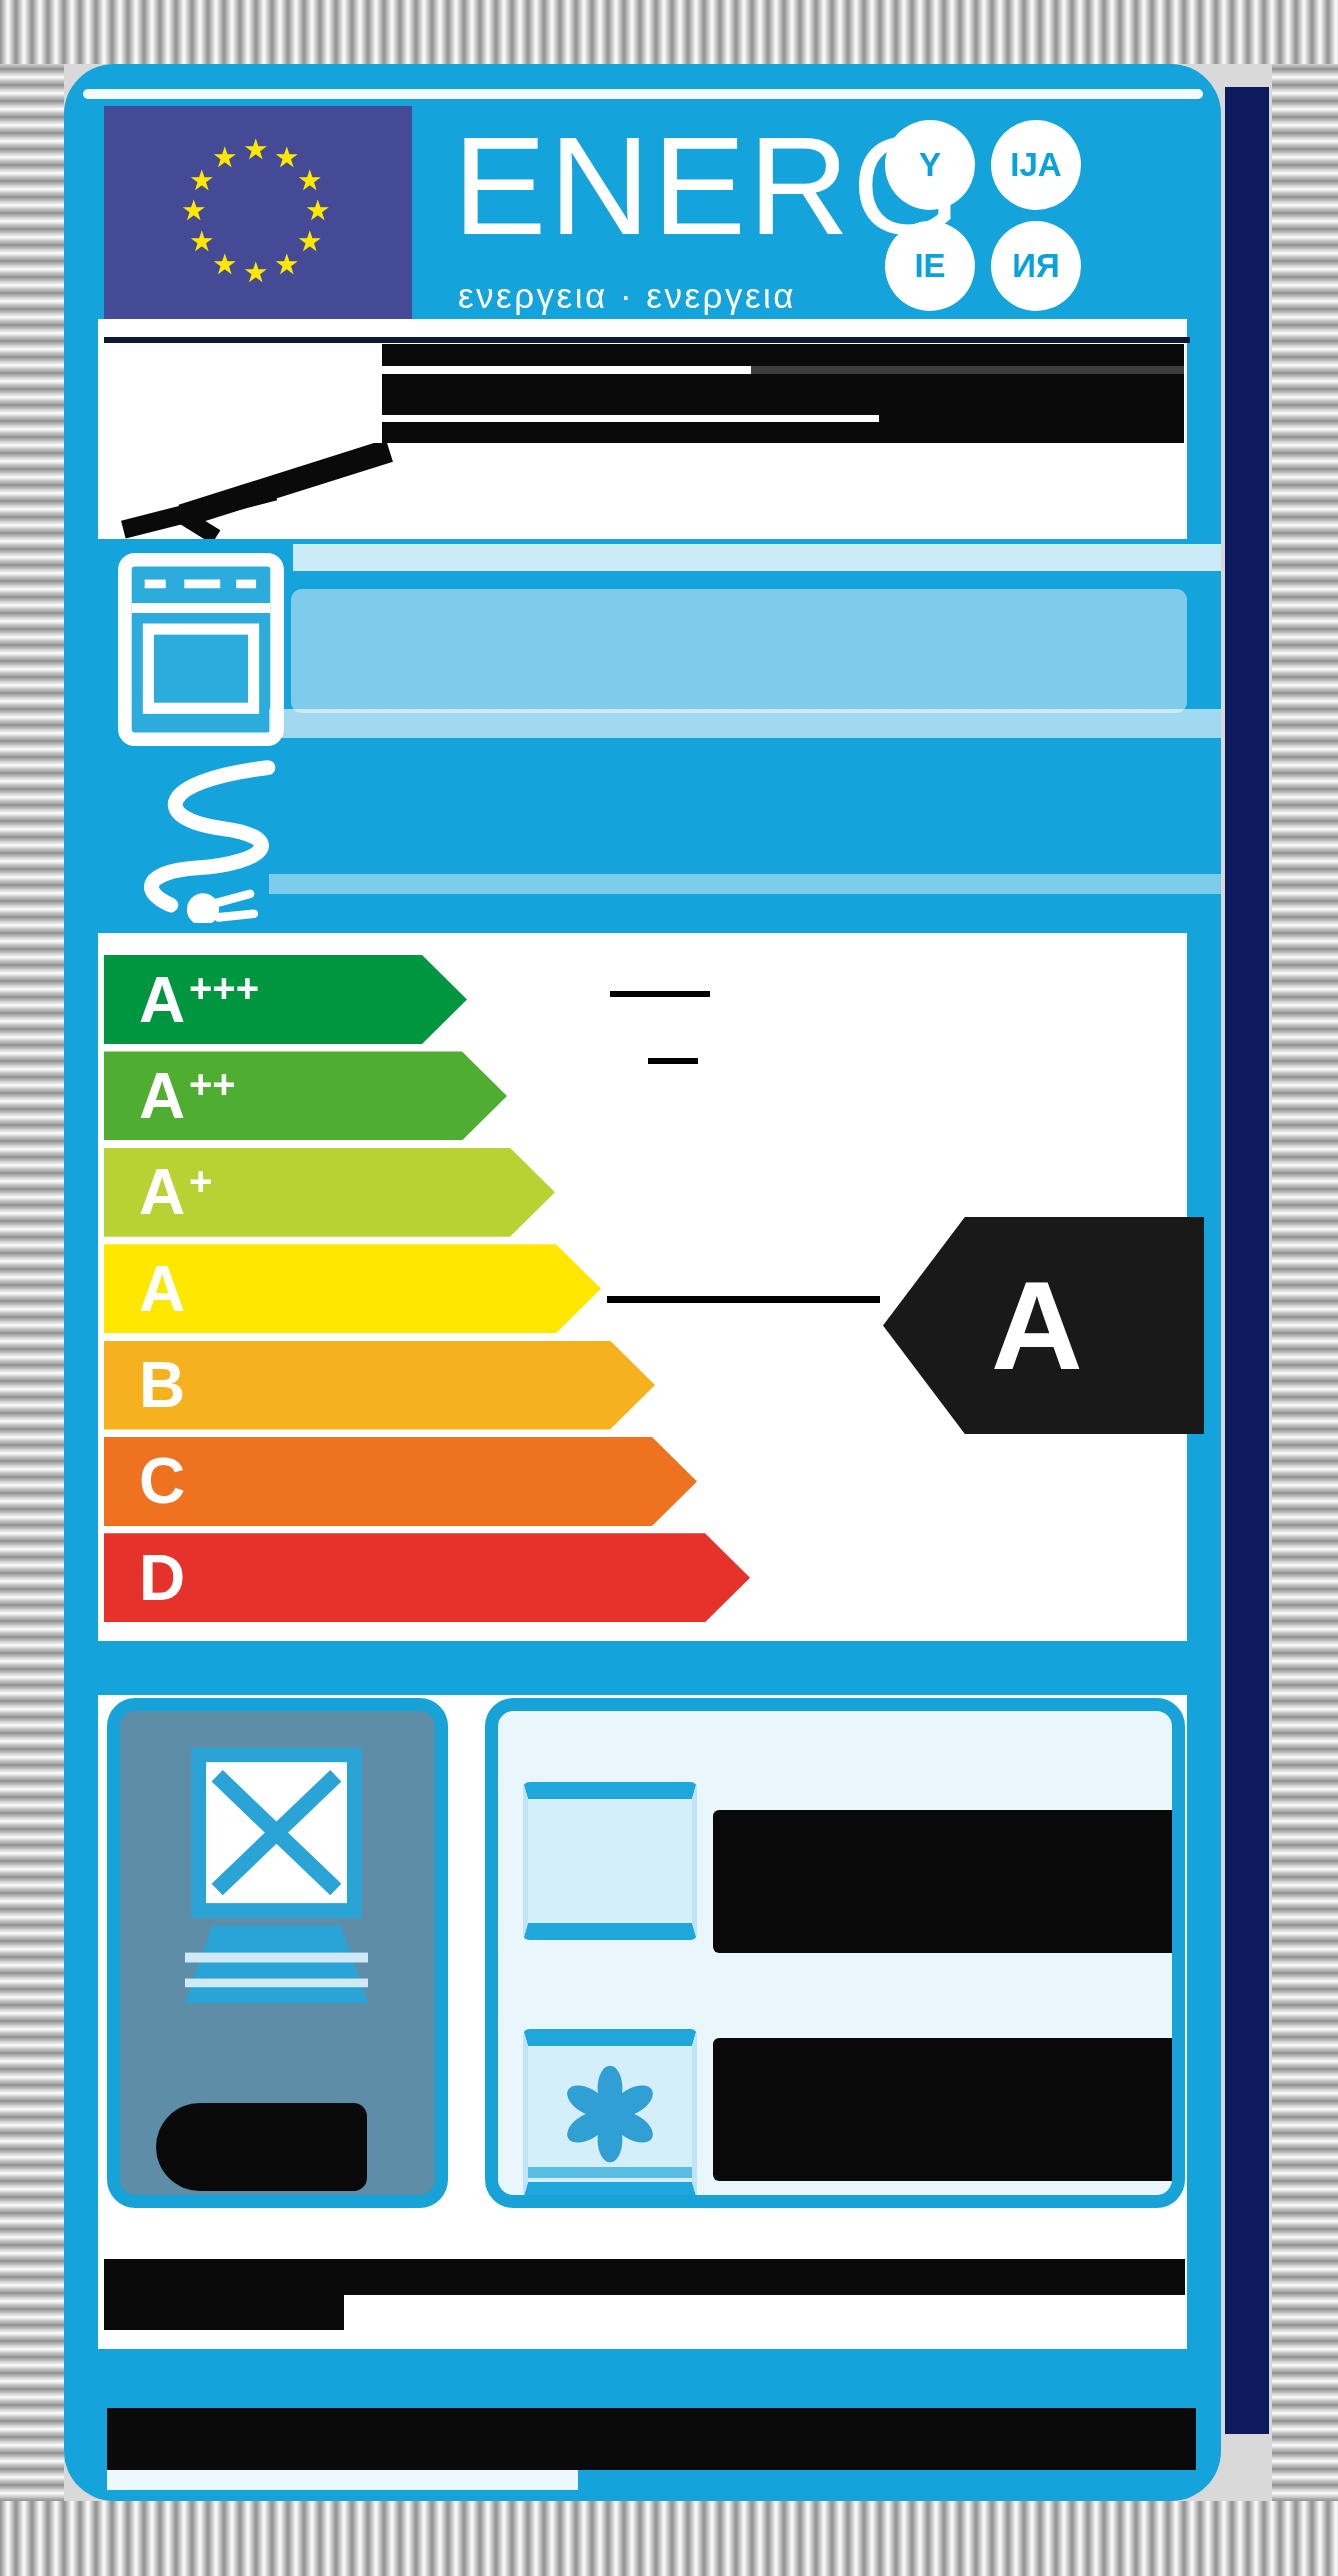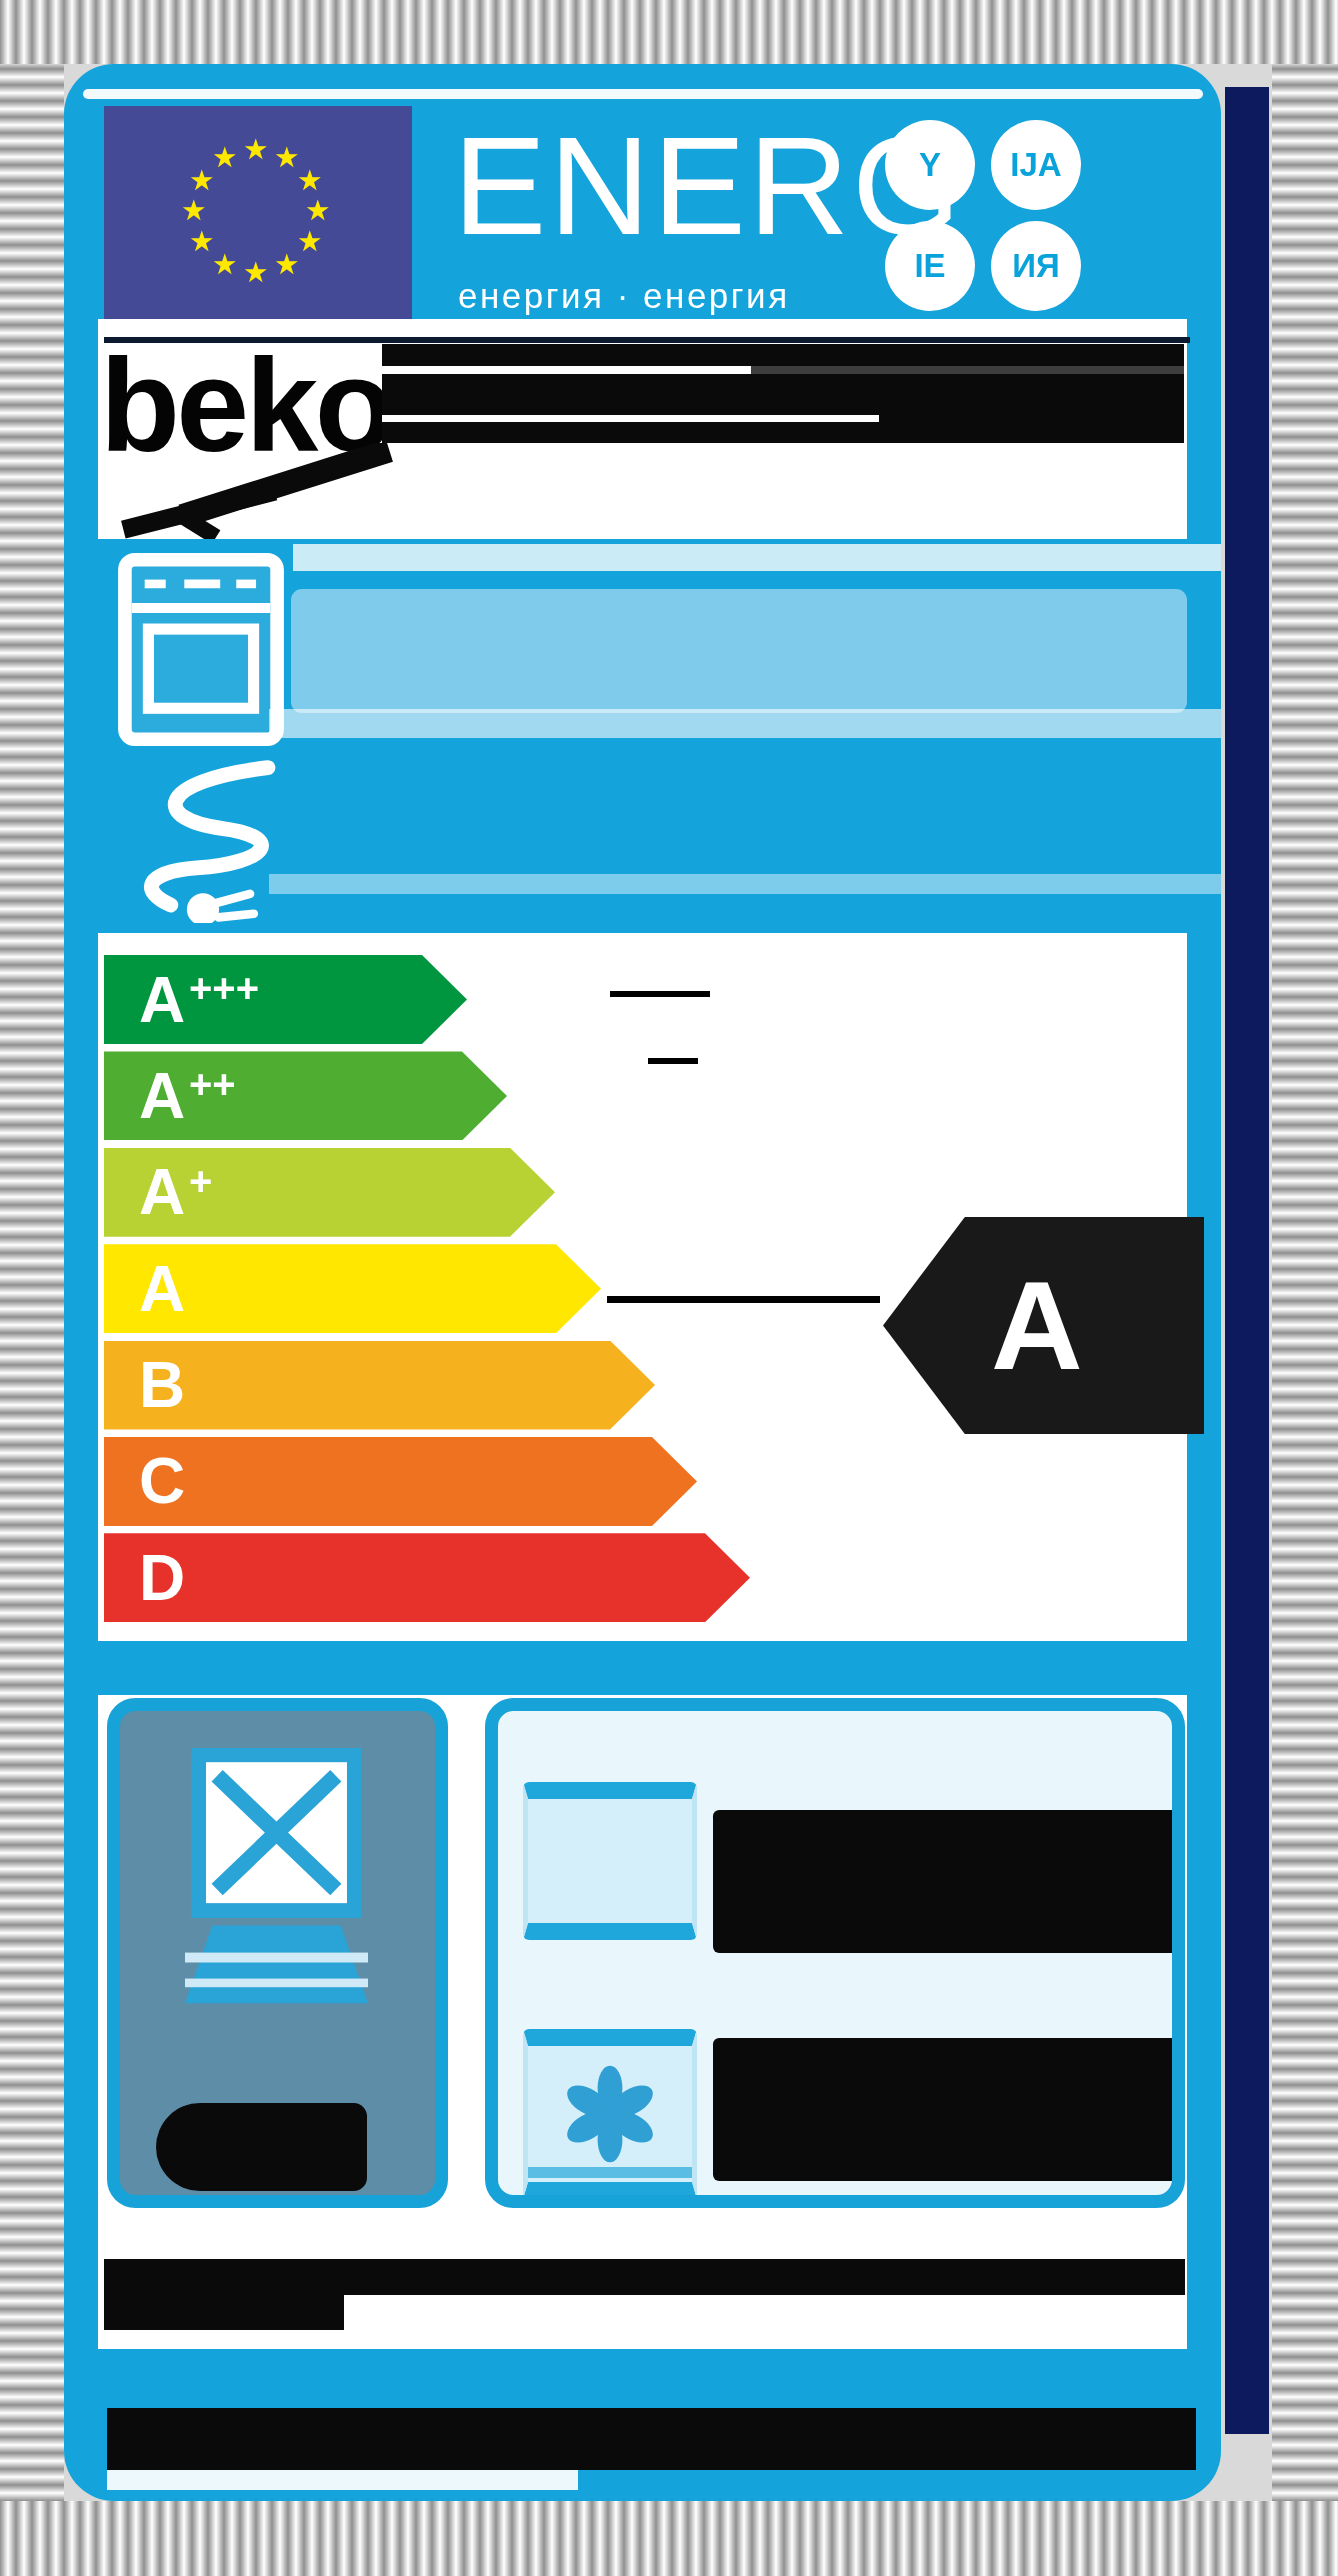--- a/index.html
+++ b/index.html
@@ -124,7 +124,7 @@
         <span class="star" style="left: 108px; top: 37px;">★</span>
       </div>
     <div class="abs energ">ENERG</div>
-    <div class="abs subtitle">енергия · енергия</div>
+    <div class="abs subtitle">ενεργεια · ενεργεια</div>
     <div class="abs bubbles">
 
         <span class="bubble">Y</span>

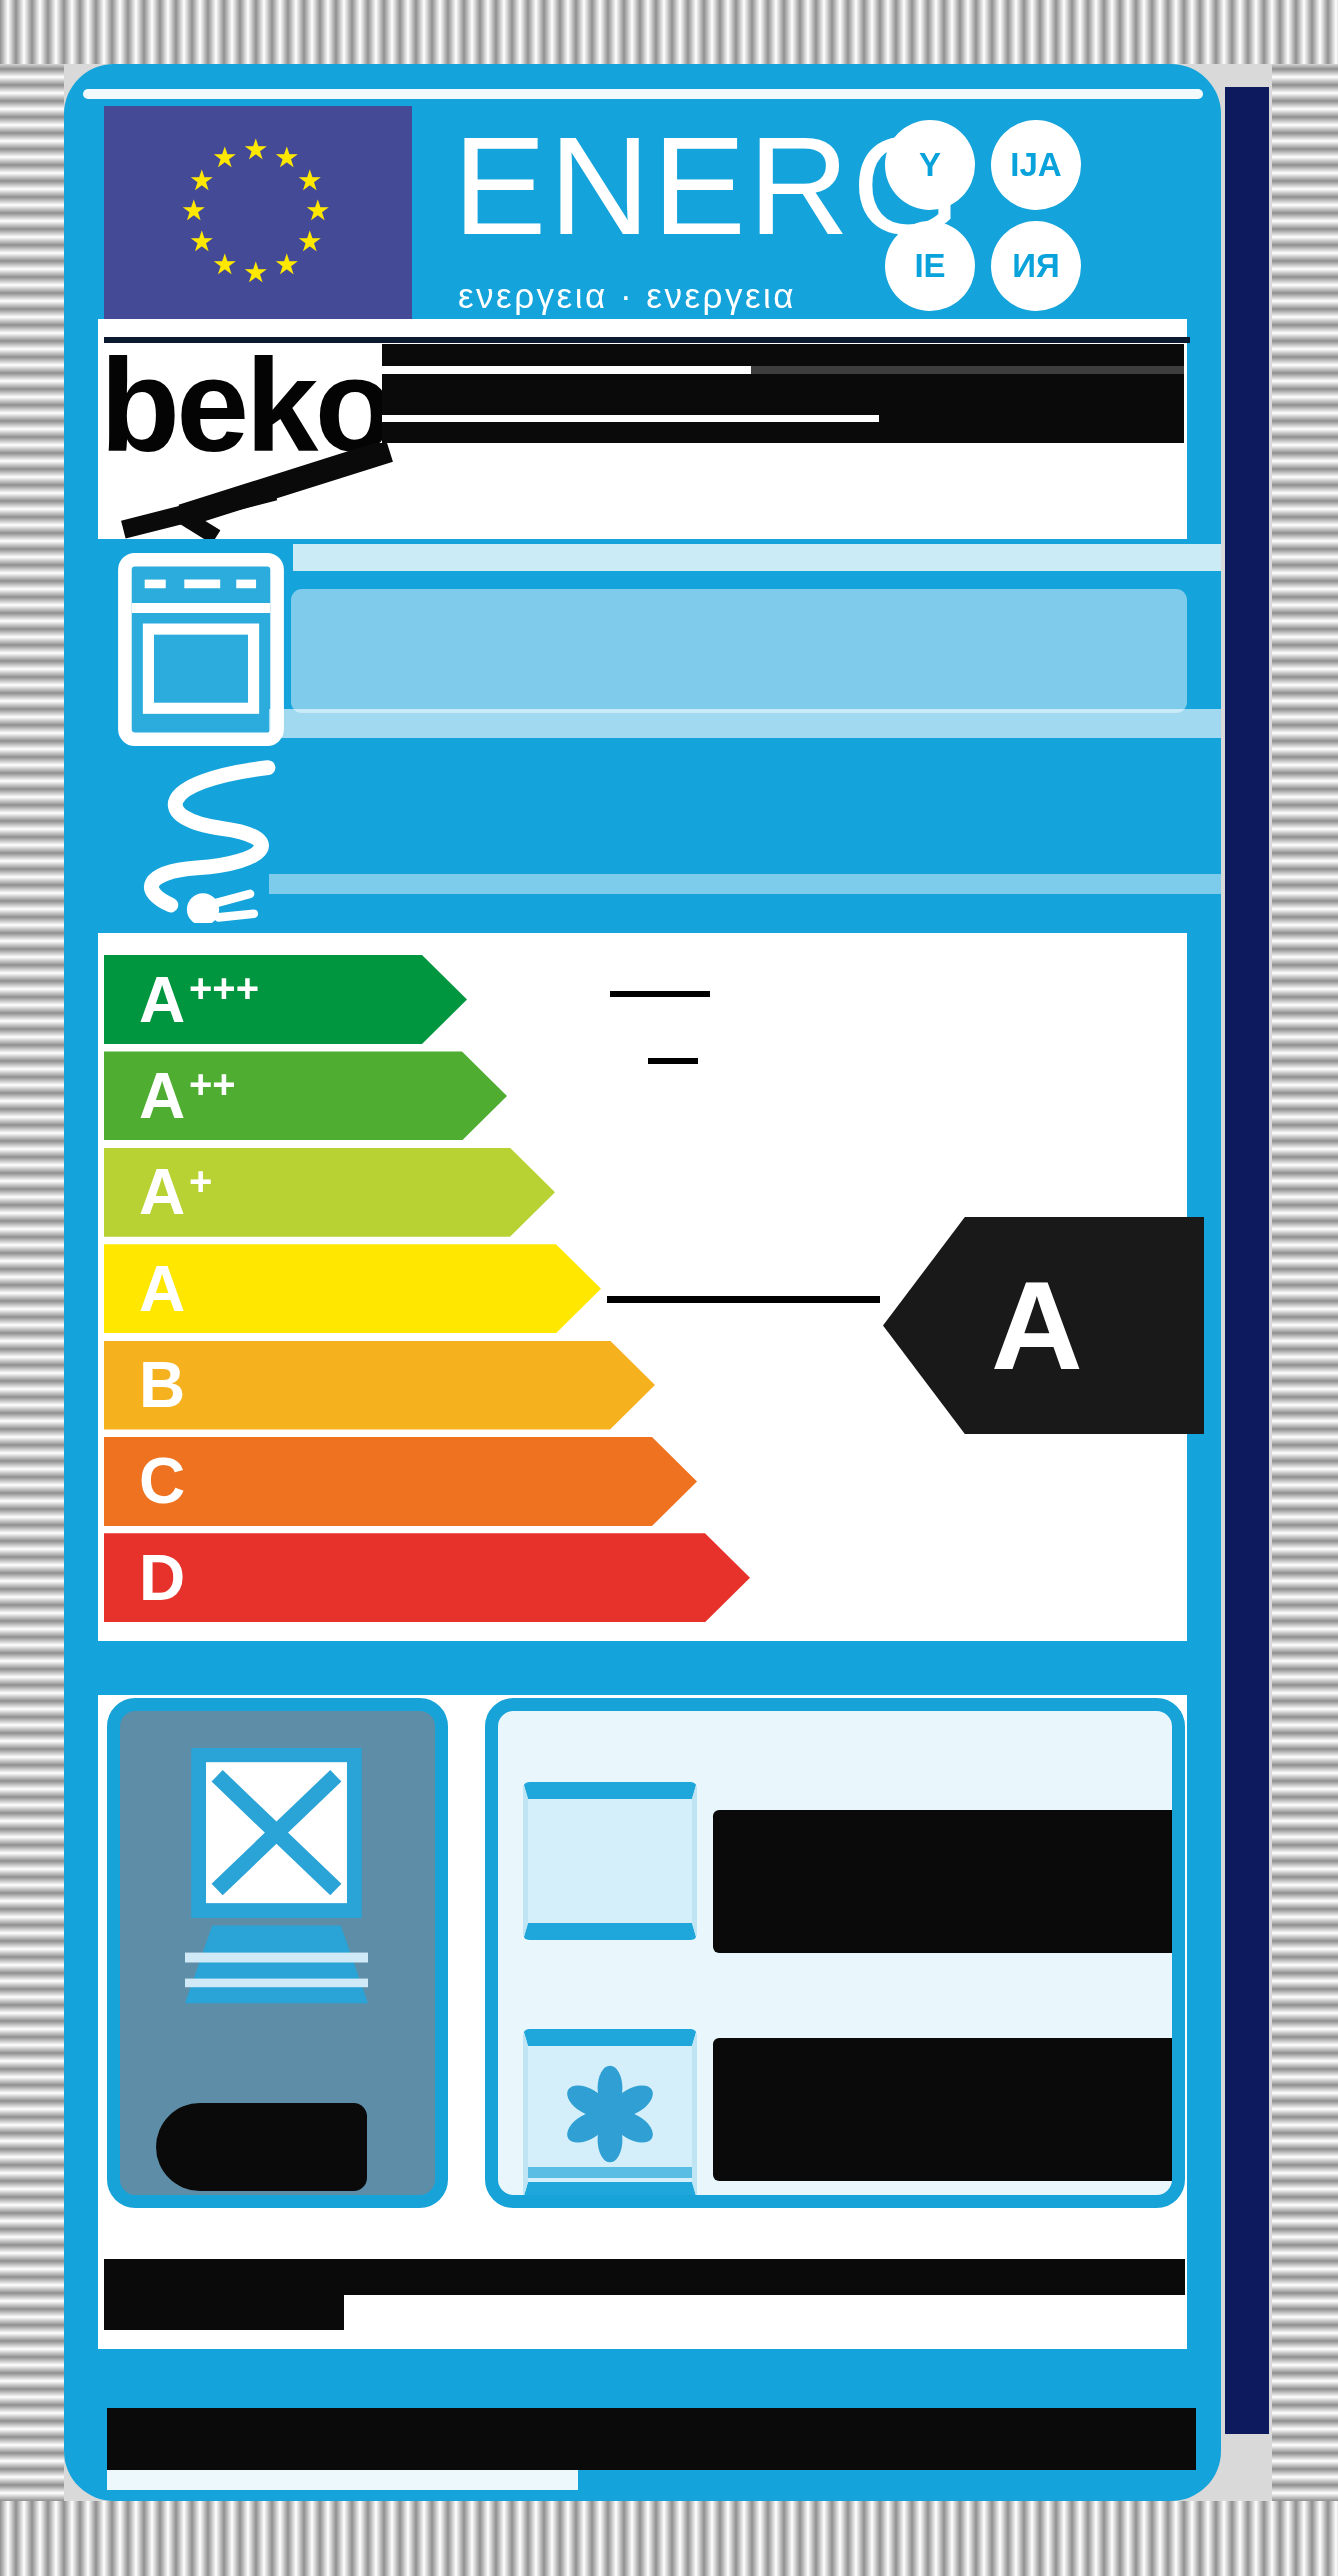--- a/index.html
+++ b/index.html
@@ -138,7 +138,6 @@
 
     <div class="abs white-brand"></div>
     <div class="abs divider"></div>
-    <div class="abs brand">beko</div>
     <div class="abs model">
       <span class="g1"></span>
       <span class="g1b"></span>

